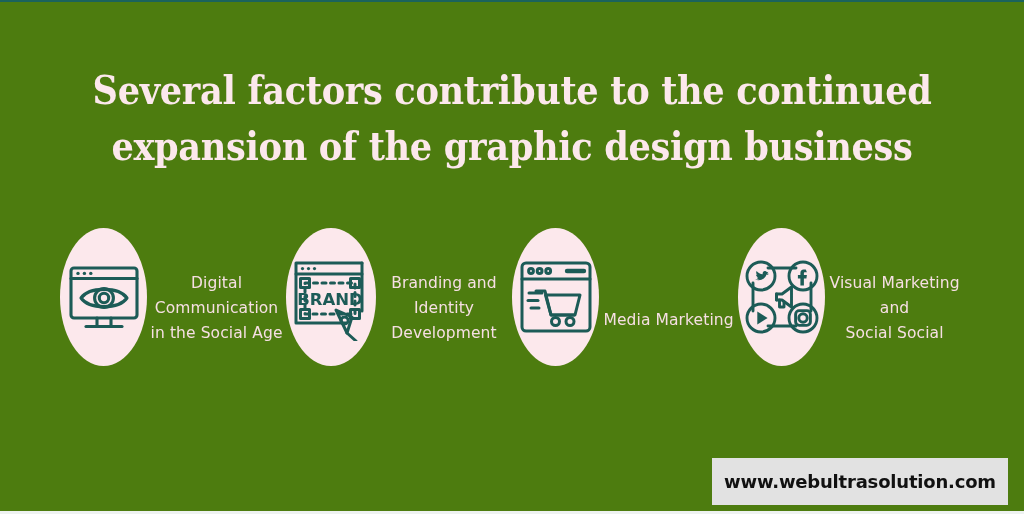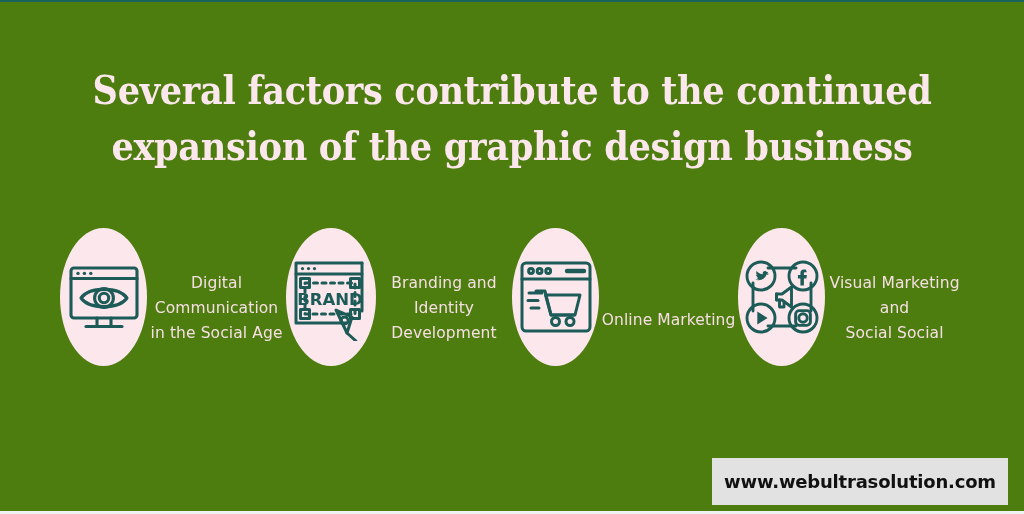--- a/index.html
+++ b/index.html
@@ -231,7 +231,7 @@
       </div>
       <div class="card-label">
         <br>
-        <span>Online Marketing</span>
+        <span>Media Marketing</span>
       </div>
     </div>
 

